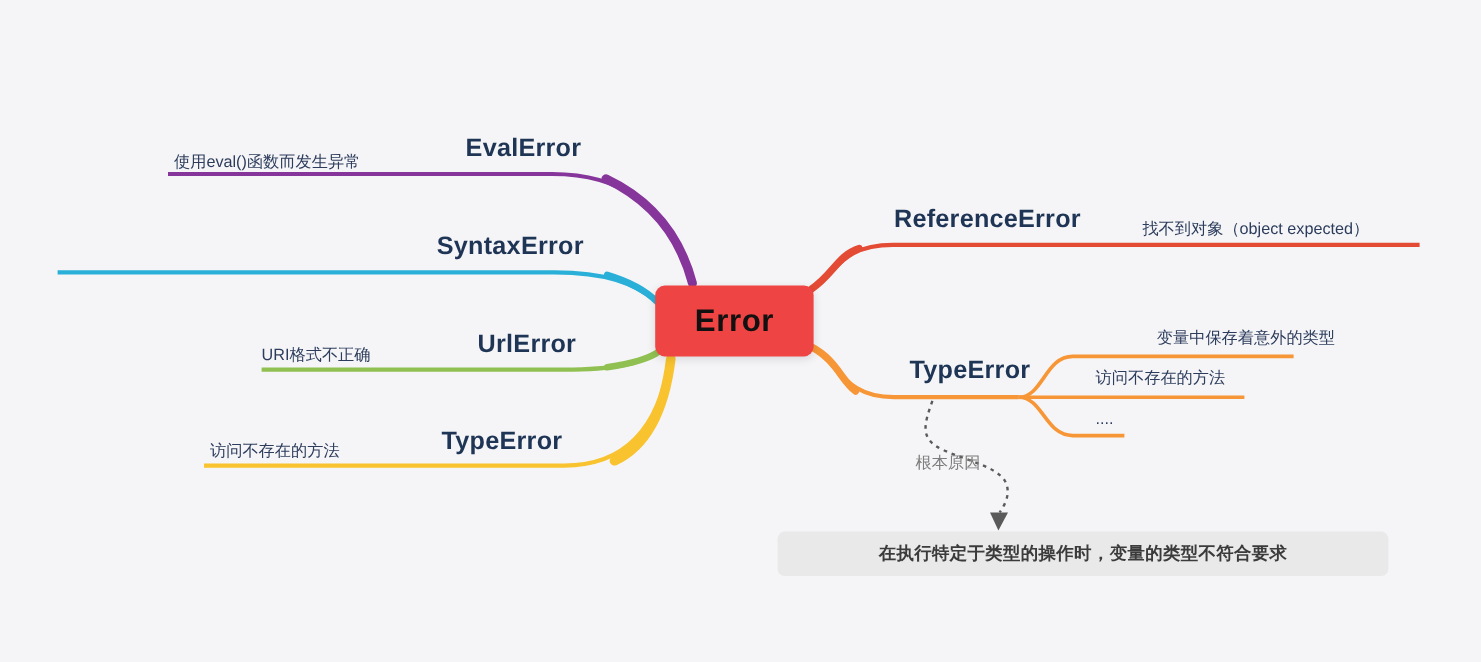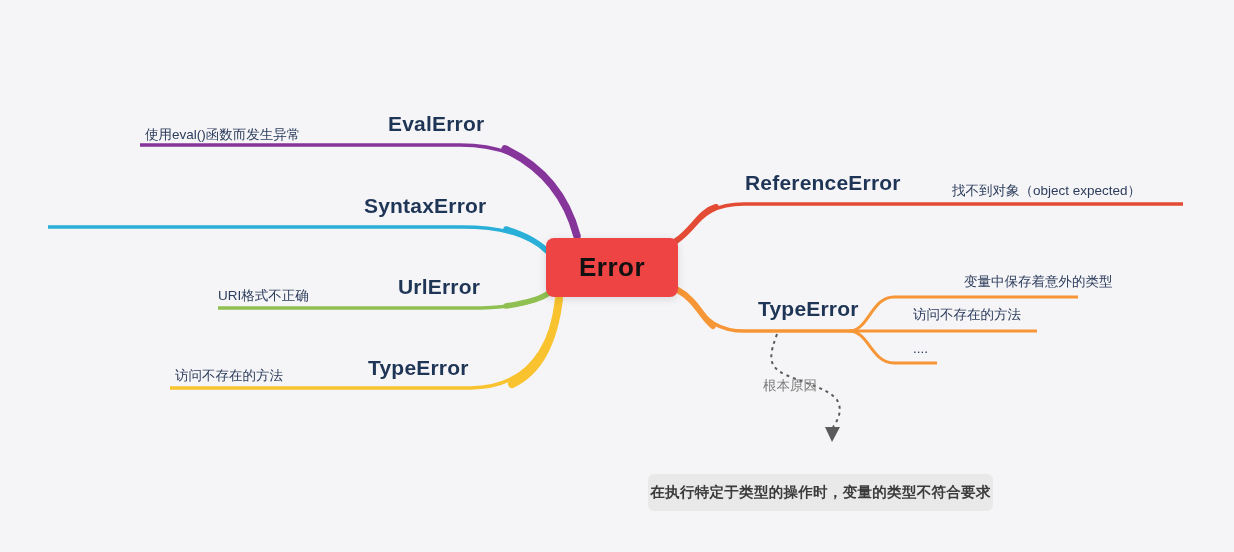--- a/index.html
+++ b/index.html
@@ -32,12 +32,11 @@
     font-size:13.5px;color:#7d7d7d;
   }
   .callout-box{
-    position:absolute;left:648px;top:443px;width:345px;height:37px;
+    position:absolute;left:648px;top:443px;width:509px;height:37px;
     background:#e9e9e9;border-radius:6px;
     display:flex;align-items:center;justify-content:center;
     font-size:14.5px;font-weight:bold;color:#3b3b3b;
     letter-spacing:.3px;
-    margin-top:31px;
   }
 </style>
 </head>

